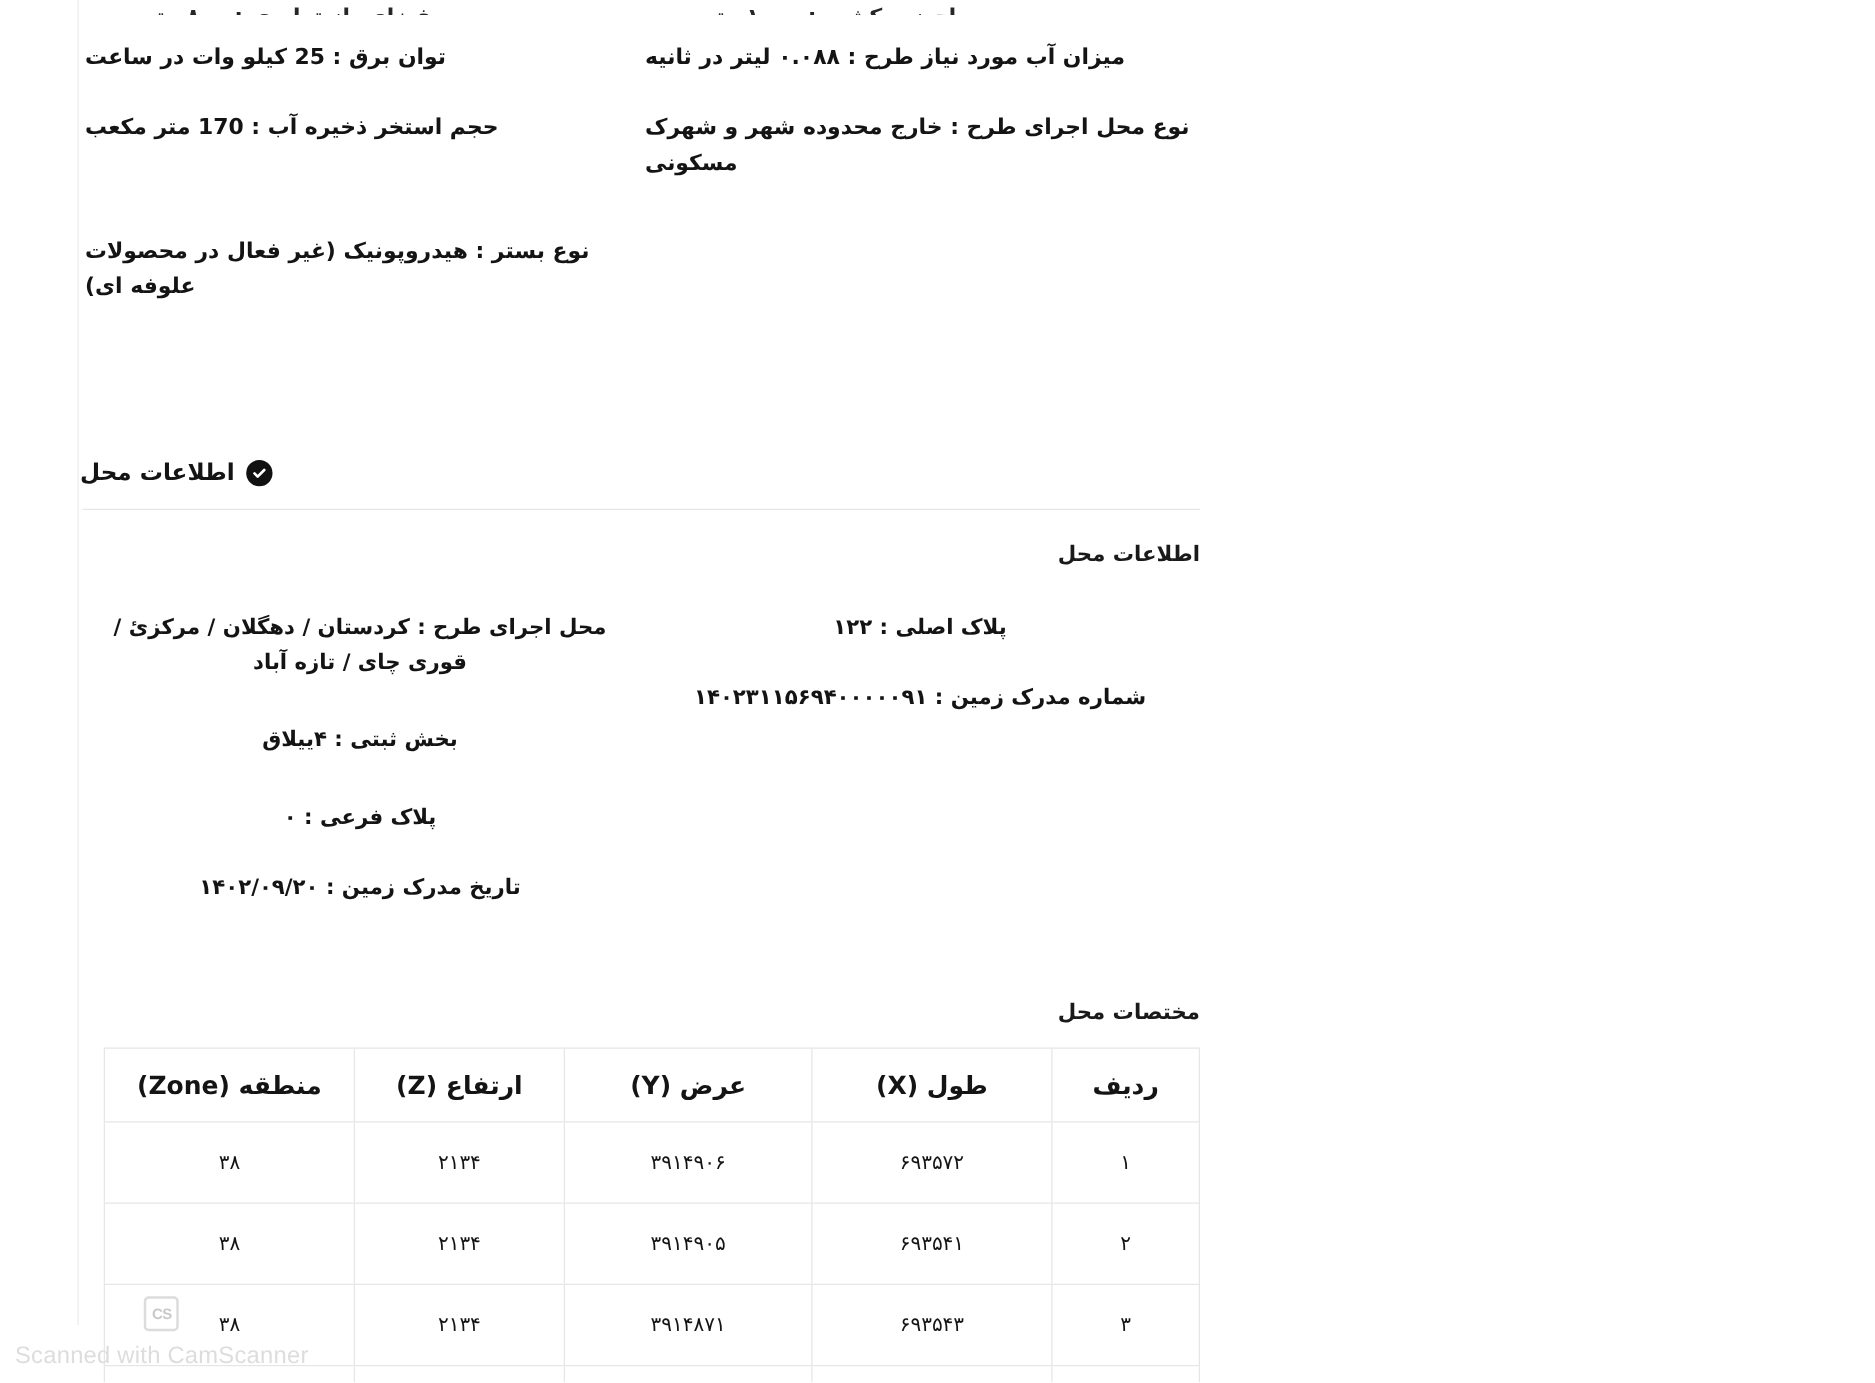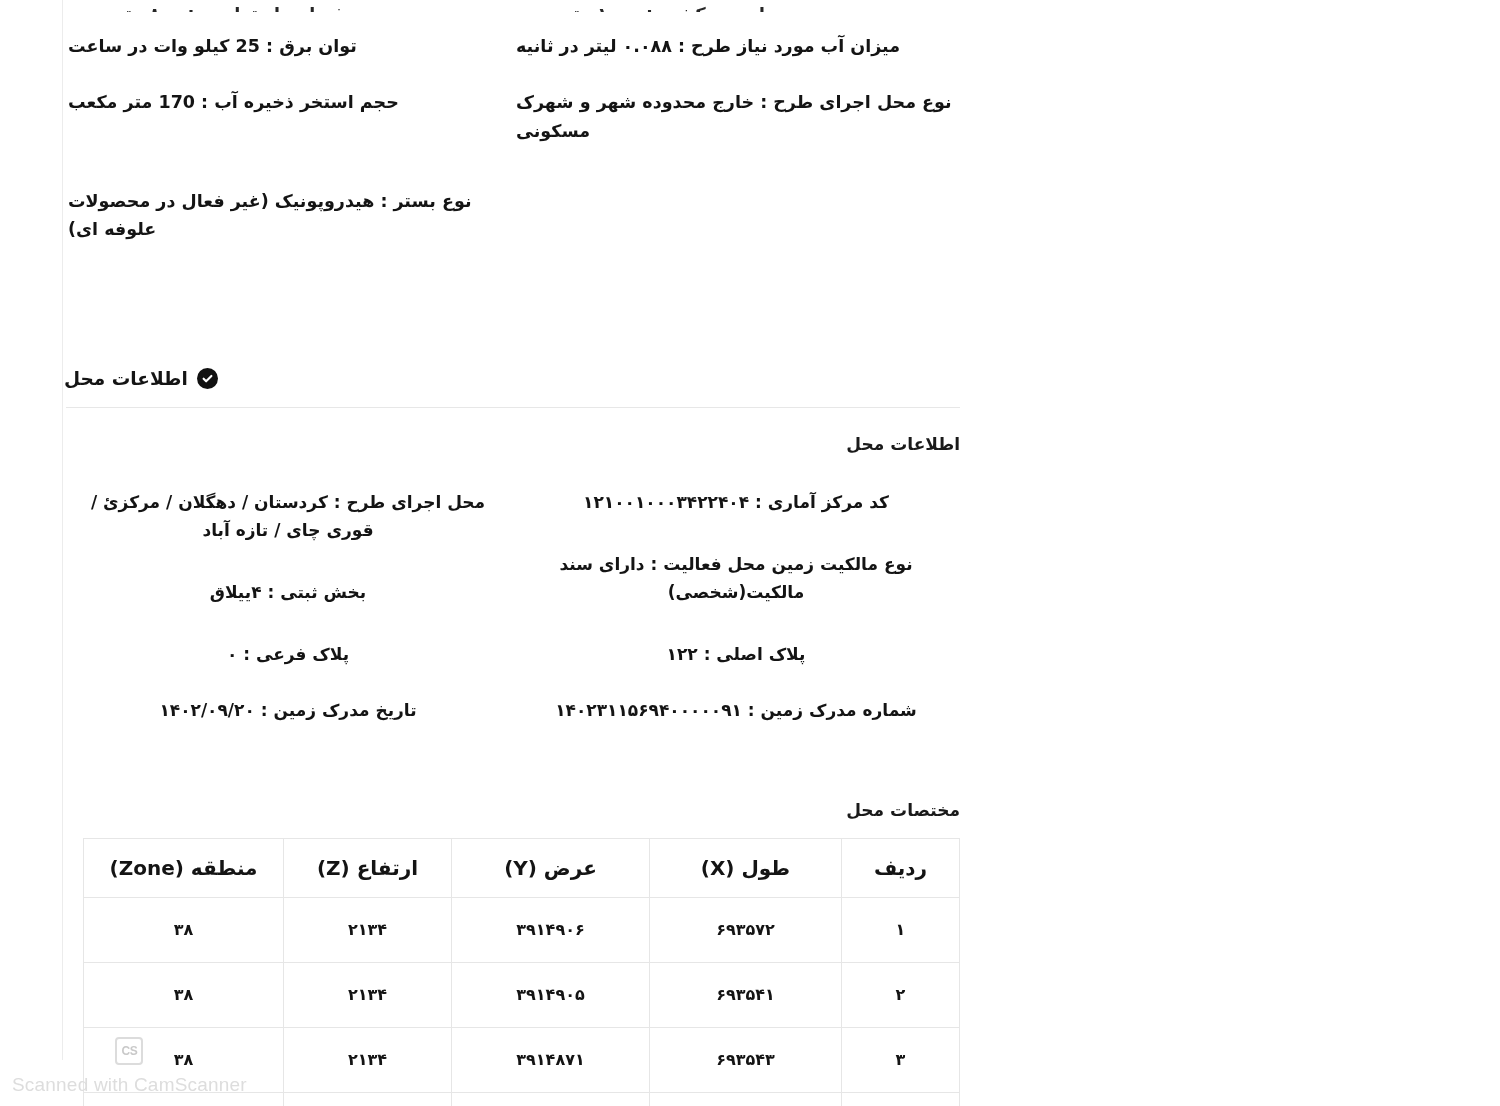--- a/index.html
+++ b/index.html
@@ -305,7 +305,6 @@
       <div class="info-grid">
 
         <div class="info-col">
-          <p class="info-line spacer-lg">کد مرکز آماری : ۱۲۱۰۰۱۰۰۰۳۴۲۲۴۰۴</p>
           <p class="info-line spacer-lg">نوع مالکیت زمین محل فعالیت : دارای سند مالکیت(شخصی)</p>
           <p class="info-line">پلاک اصلی : ۱۲۲</p>
           <p class="info-line">شماره مدرک زمین : ۱۴۰۲۳۱۱۵۶۹۴۰۰۰۰۰۹۱</p>

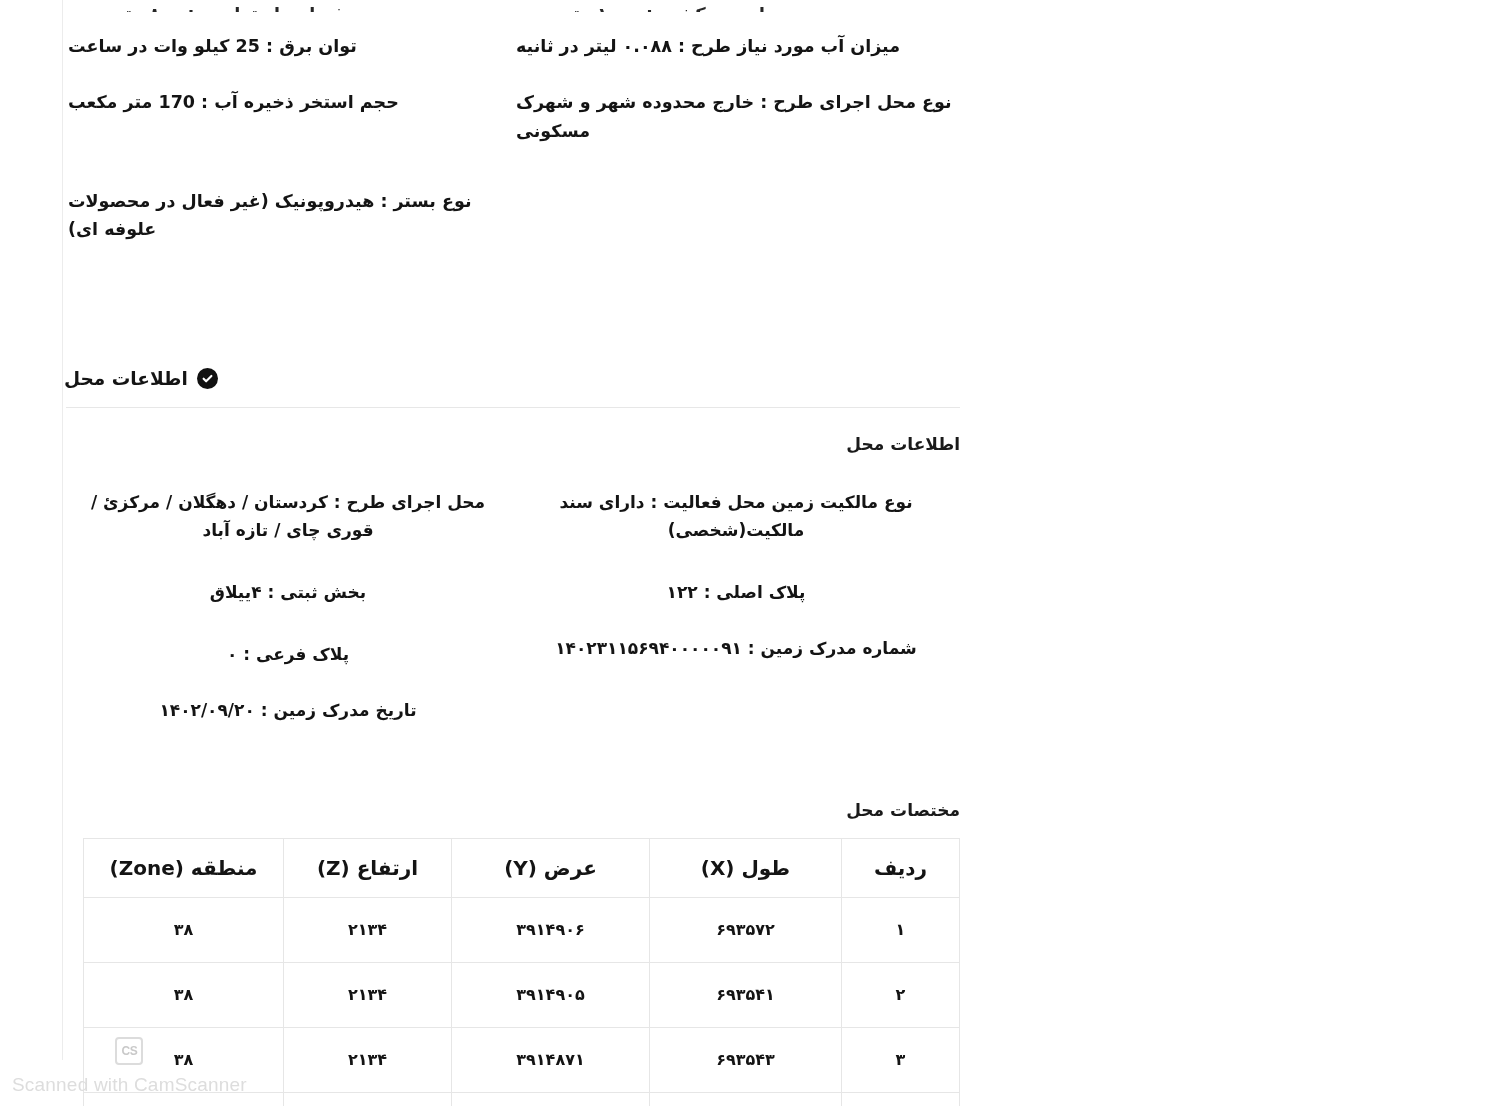--- a/index.html
+++ b/index.html
@@ -305,7 +305,6 @@
       <div class="info-grid">
 
         <div class="info-col">
-          <p class="info-line spacer-lg">نوع مالکیت زمین محل فعالیت : دارای سند مالکیت(شخصی)</p>
           <p class="info-line">پلاک اصلی : ۱۲۲</p>
           <p class="info-line">شماره مدرک زمین : ۱۴۰۲۳۱۱۵۶۹۴۰۰۰۰۰۹۱</p>
         </div>

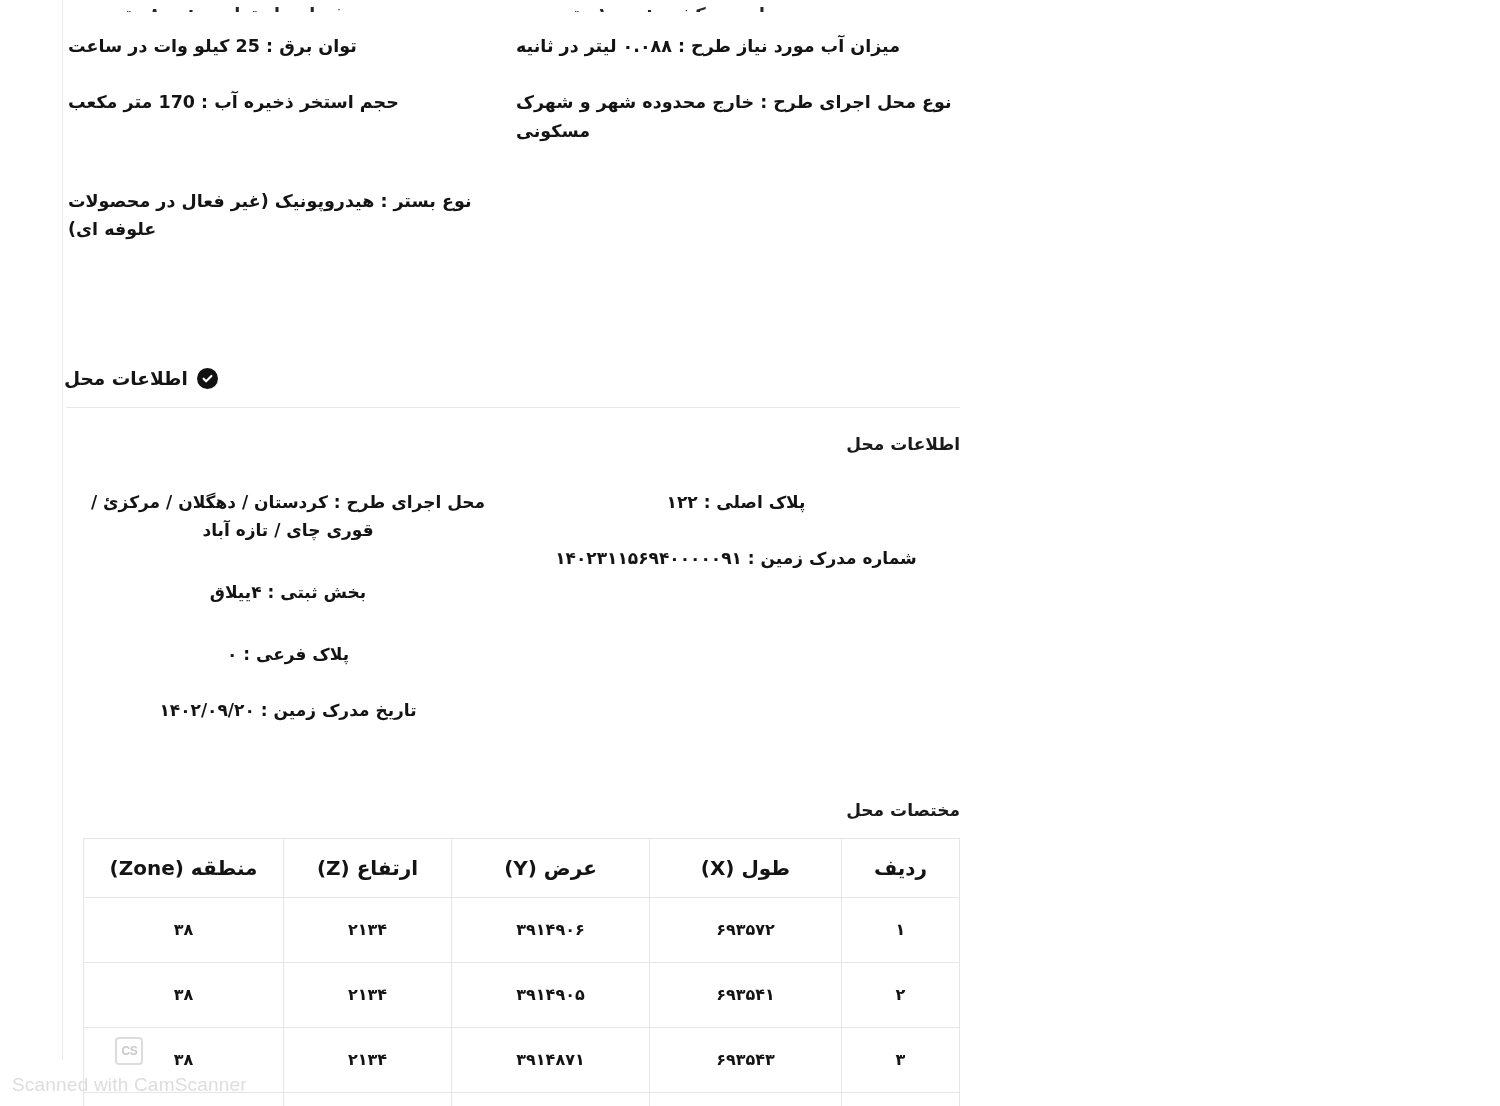--- a/index.html
+++ b/index.html
@@ -190,7 +190,7 @@
     text-align: center;
     vertical-align: middle;
     font-size: 16px;
-    font-weight: 700;
+    font-weight: 400;
     color: #141414;
     background: #ffffff;
   }

